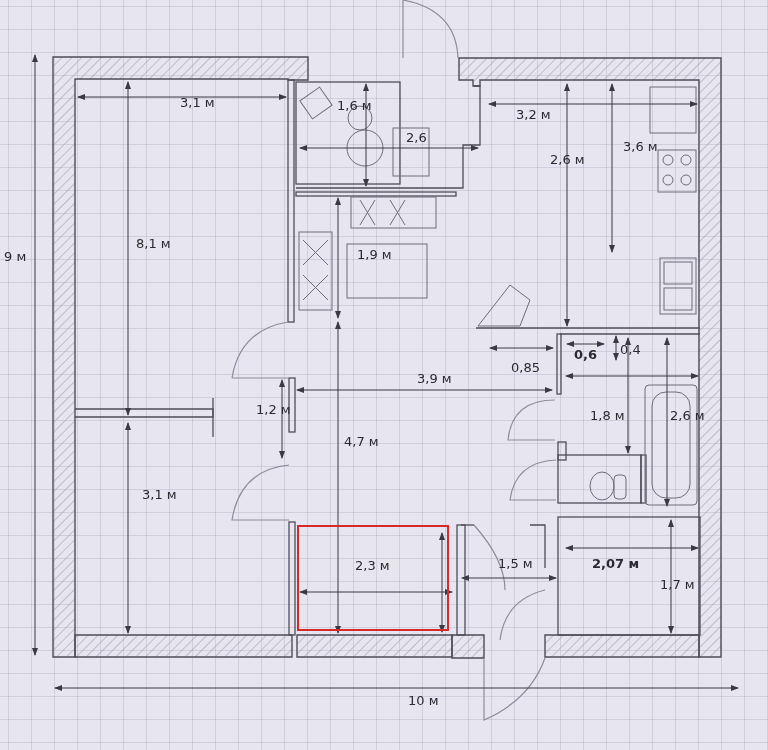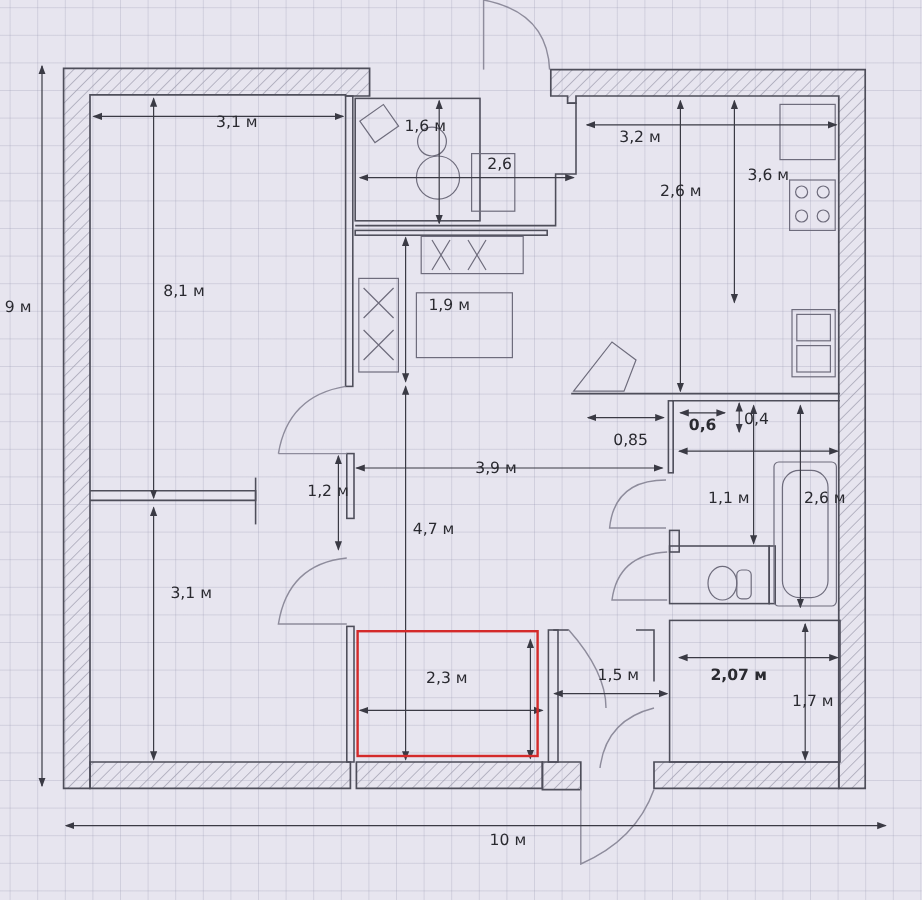--- a/index.html
+++ b/index.html
@@ -141,7 +141,7 @@
 <span class="lbl" style="left:337px;top:99px;">1,6 м</span>
 <span class="lbl" style="left:406px;top:131px;">2,6</span>
 <span class="lbl" style="left:341px;top:248px;margin-left:16px;">1,9 м</span>
-<span class="lbl" style="left:396px;top:372px;margin-top:12px;">3,9 м</span>
+<span class="lbl" style="left:417px;top:372px;">3,9 м</span>
 <span class="lbl" style="left:344px;top:435px;">4,7 м</span>
 <span class="lbl" style="left:256px;top:403px;">1,2 м</span>
 <span class="lbl" style="left:516px;top:108px;">3,2 м</span>

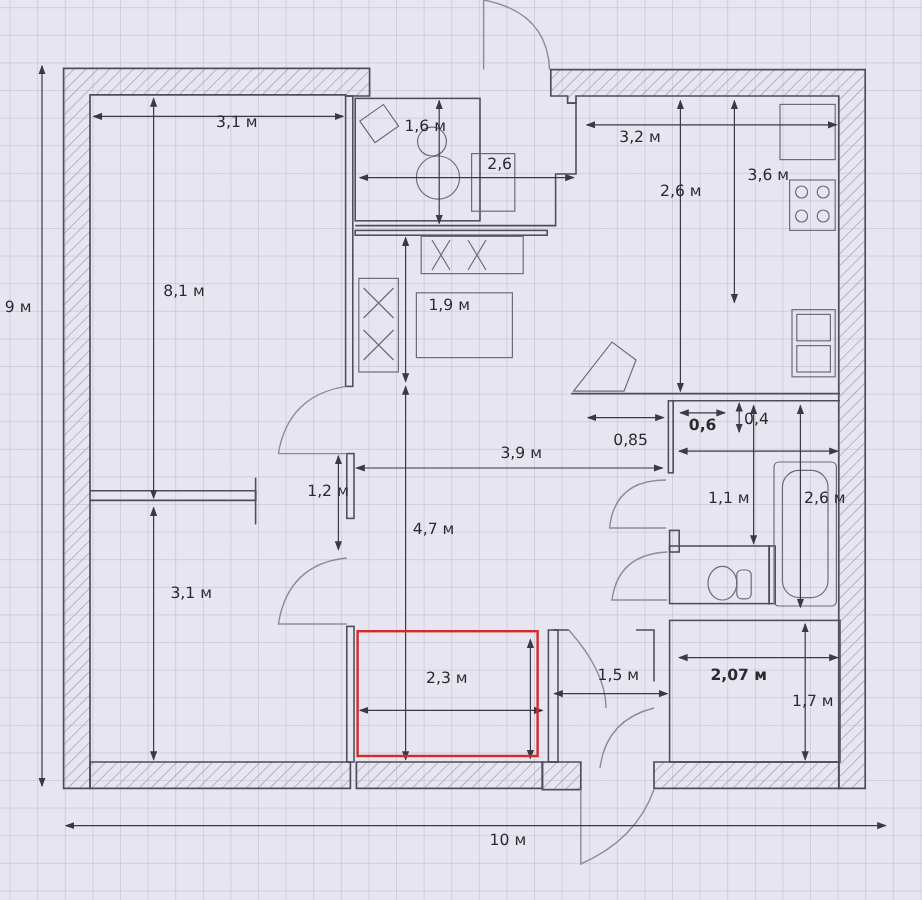--- a/index.html
+++ b/index.html
@@ -150,7 +150,7 @@
 <span class="lbl" style="left:511px;top:350px;margin-top:11px;">0,85</span>
 <span class="lbl" style="left:574px;top:348px;font-weight:bold;">0,6</span>
 <span class="lbl" style="left:620px;top:343px;">0,4</span>
-<span class="lbl" style="left:590px;top:409px;">1,1 м</span>
+<span class="lbl" style="left:590px;top:409px;">1,8 м</span>
 <span class="lbl" style="left:670px;top:409px;">2,6 м</span>
 <span class="lbl" style="left:498px;top:557px;">1,5 м</span>
 <span class="lbl" style="left:592px;top:557px;font-weight:bold;">2,07 м</span>

